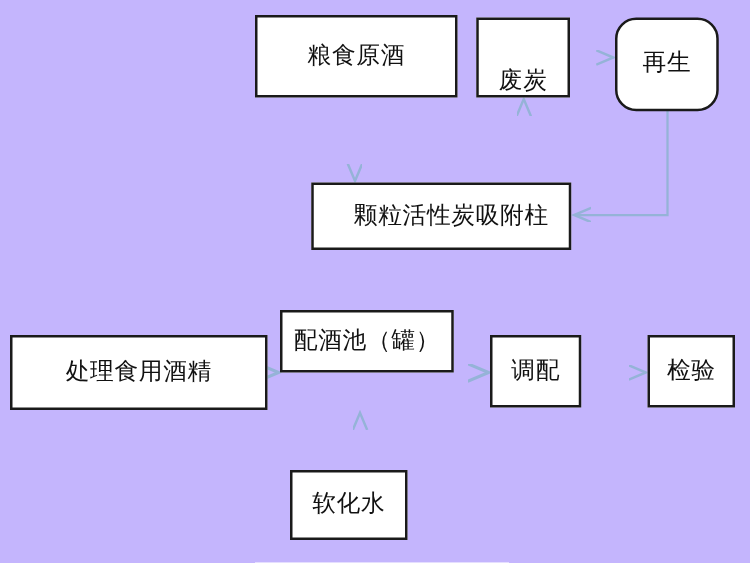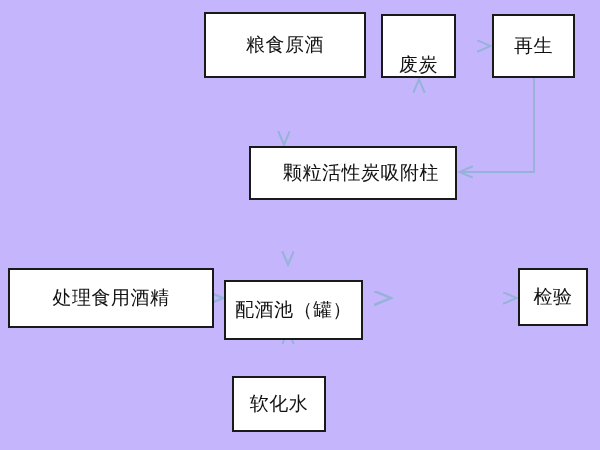--- a/index.html
+++ b/index.html
@@ -93,7 +93,7 @@
       <span>废炭</span>
     </div>
 
-  <div class="node" style="left: 492px; top: 14px; width: 83px; height: 64px;">
+  <div class="node" style="left: 492px; top: 14px; width: 83px; height: 75px; border-radius: 17px;">
       <span>再生</span>
     </div>
 

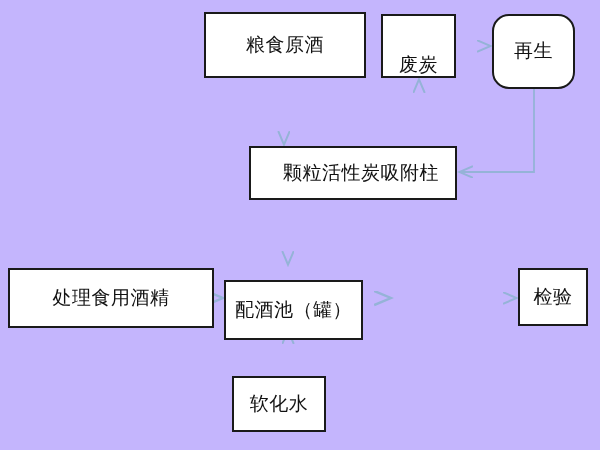--- a/index.html
+++ b/index.html
@@ -105,7 +105,7 @@
       <span>处理食用酒精</span>
     </div>
 
-  <div class="node" style="left: 224px; top: 280px; width: 139px; height: 60px;">
+  <div class="node" style="left: 224px; top: 248px; width: 139px; height: 50px;">
       <span>配酒池（罐）</span>
     </div>
 

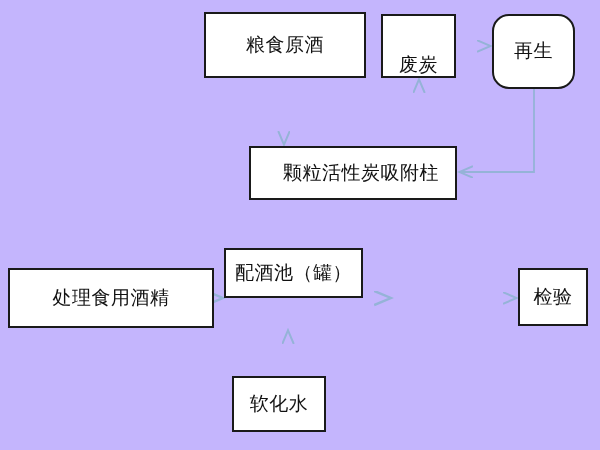--- a/index.html
+++ b/index.html
@@ -109,6 +109,9 @@
       <span>配酒池（罐）</span>
     </div>
 
+  <div class="node" style="left: 392px; top: 268px; width: 73px; height: 58px;">
+      <span>调配</span>
+    </div>
 
   <div class="node" style="left: 518px; top: 268px; width: 70px; height: 58px; text-align: center;">
       <span>检验</span>

